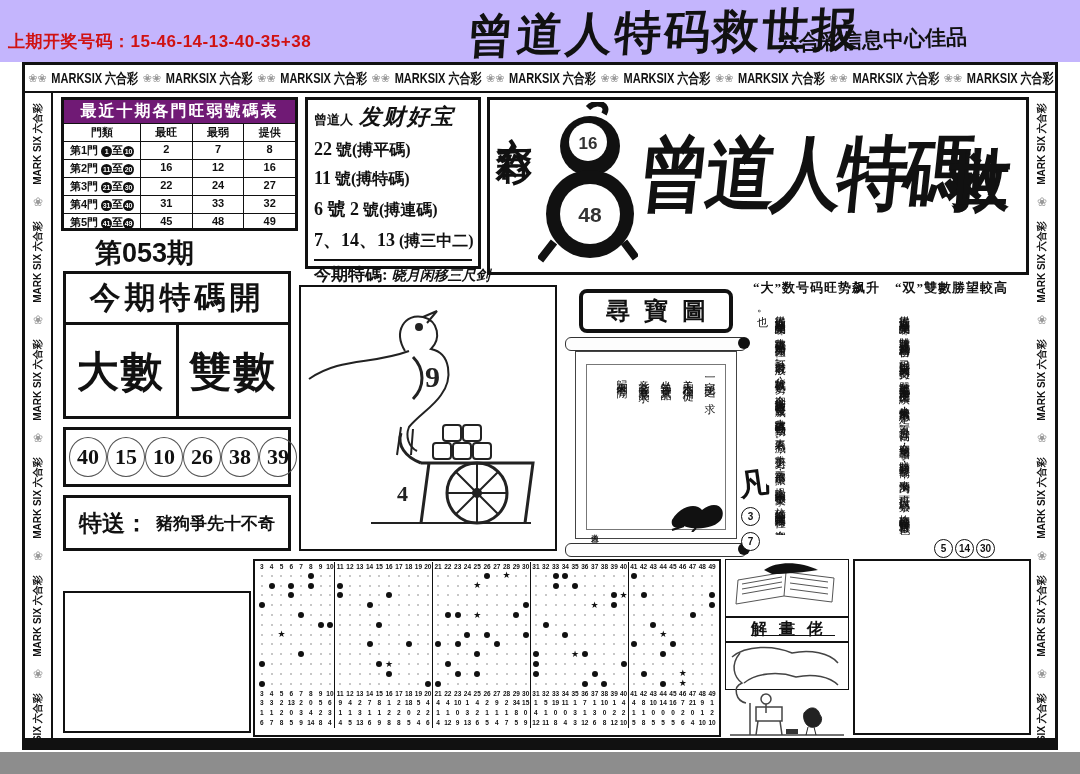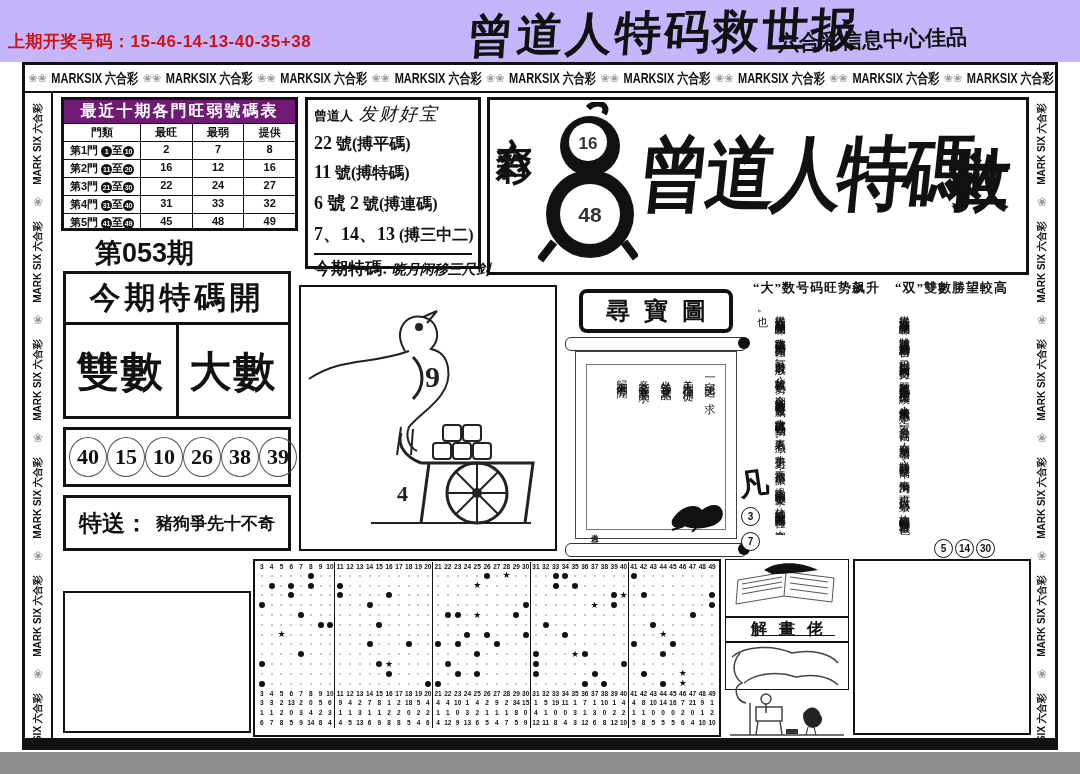--- a/index.html
+++ b/index.html
@@ -49,7 +49,7 @@
     box-sizing:border-box;padding:2px 6px;}
   #lucky-head{display:flex;align-items:baseline;gap:6px;border-bottom:0;}
   #lucky-who{font-size:13px;font-weight:bold;}
-  #lucky-title{font-size:18px;font-weight:400;font-style:italic;letter-spacing:2px;}
+  #lucky-title{font-size:22px;font-weight:700;font-style:italic;letter-spacing:2px;}
   .lucky-line{font-size:16px;font-weight:700;margin-top:7px;white-space:nowrap;}
   .lucky-line b{font-size:18px;}
   #lucky-foot{border-top:2px solid #111;margin-top:7px;padding-top:2px;white-space:nowrap;}

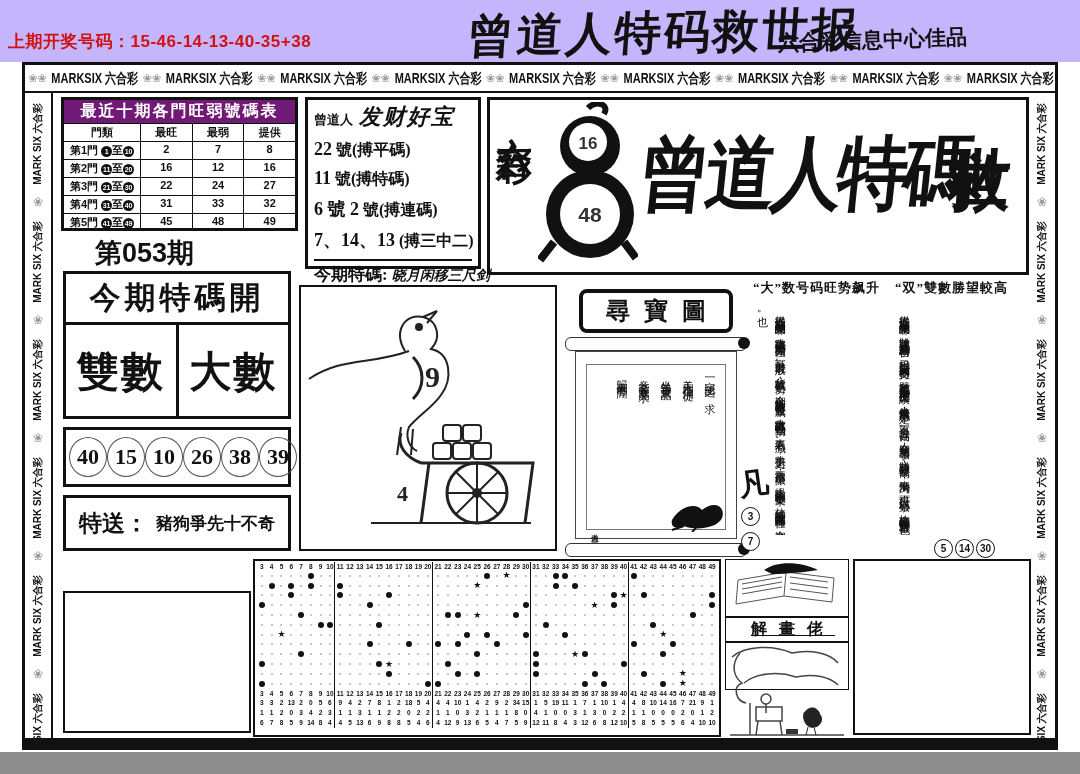--- a/index.html
+++ b/index.html
@@ -300,8 +300,8 @@
     <div id="prediction-box">
       <div id="prediction-header">今期特碼開</div>
       <div id="prediction-cells">
+        <div class="pred-cell">大數</div>
         <div class="pred-cell">雙數</div>
-        <div class="pred-cell">大數</div>
       </div>
     </div>
     <div id="numbers-box">

